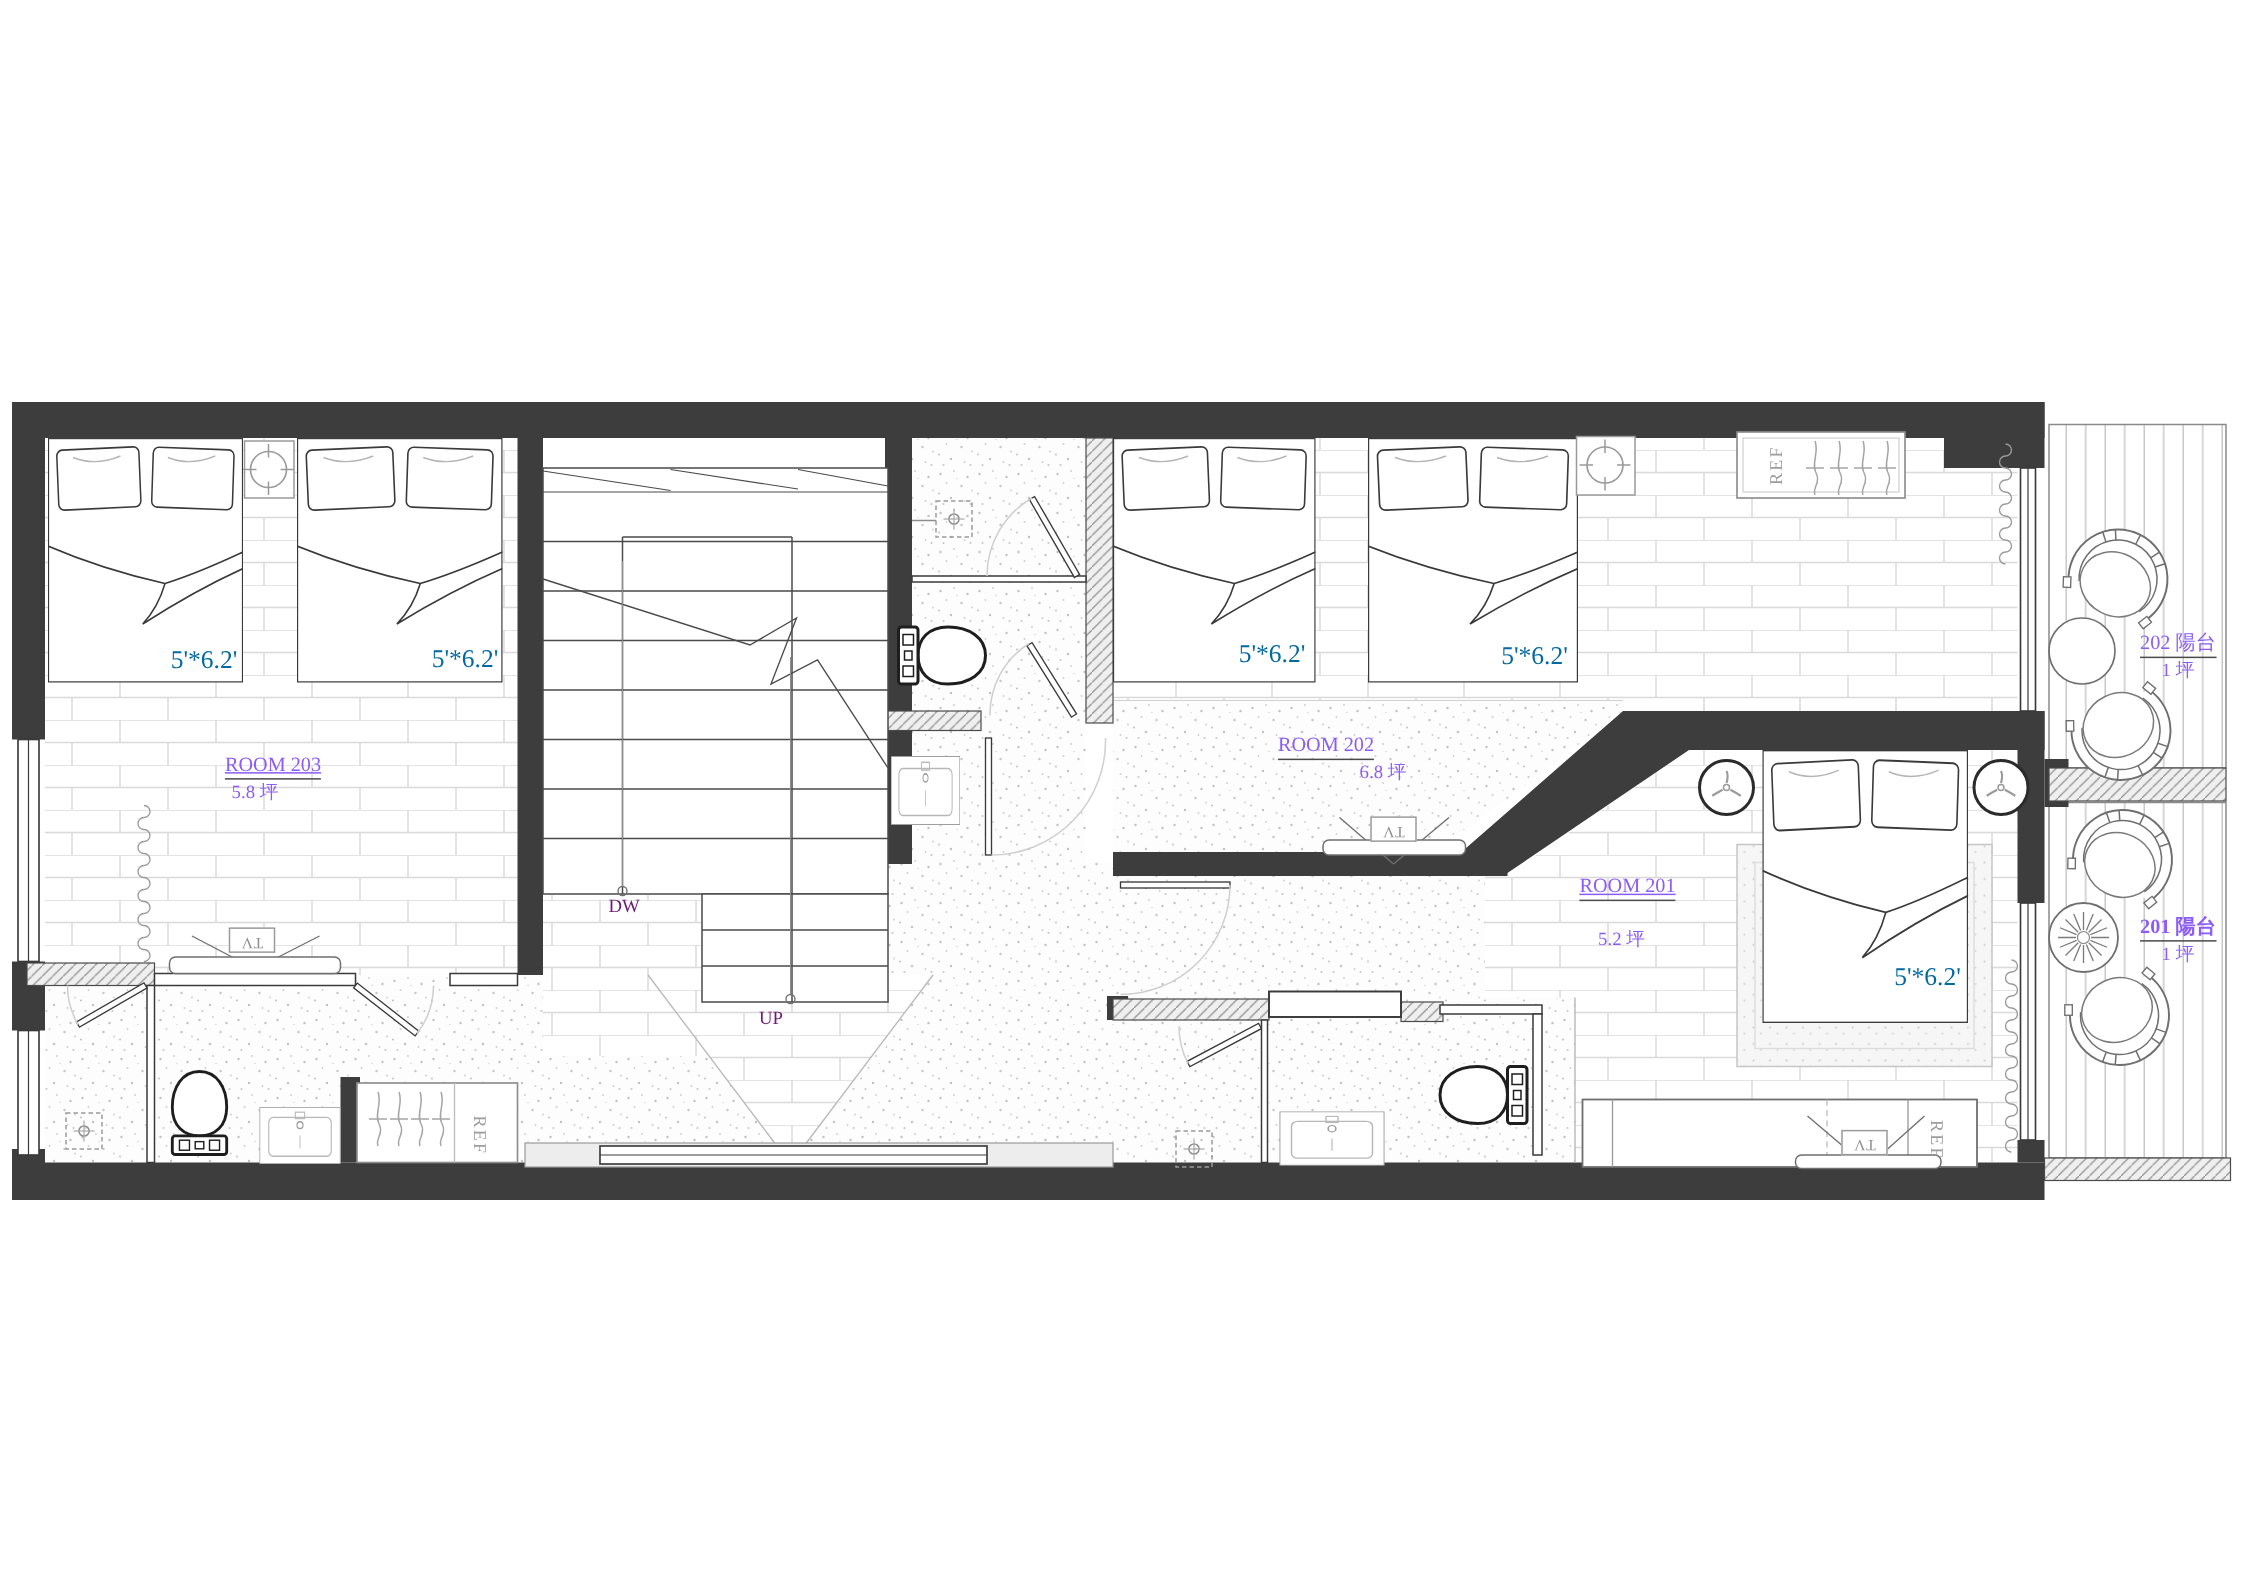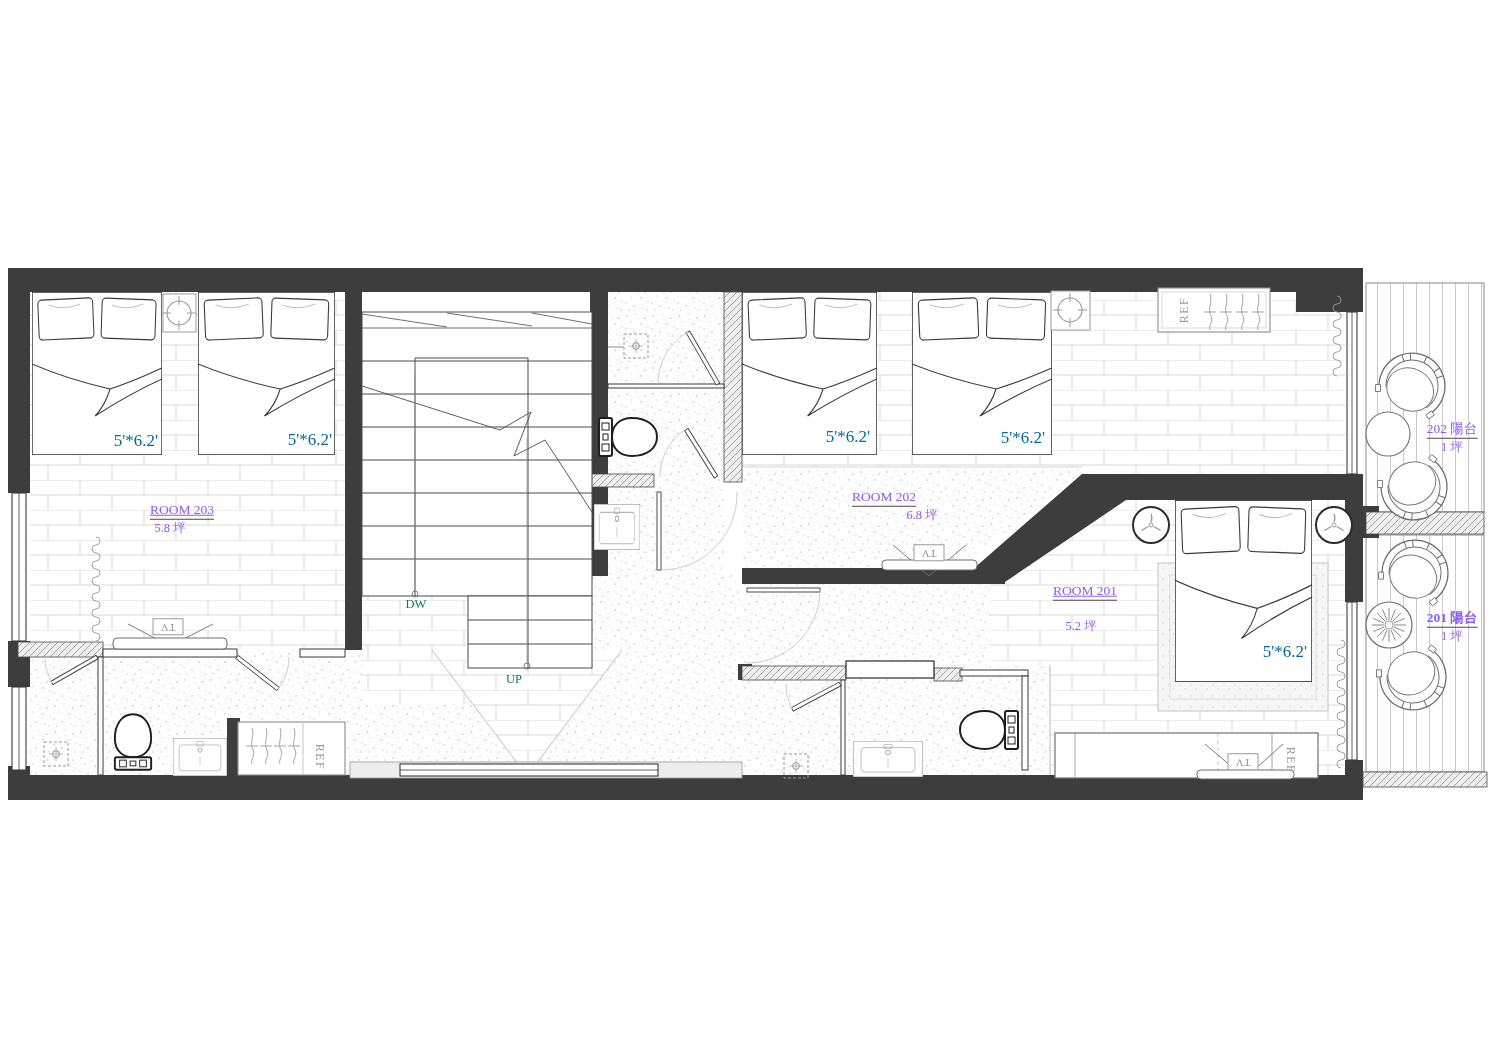--- a/index.html
+++ b/index.html
@@ -11,7 +11,7 @@
   .room-name{font-size:13.5px;border-bottom:1px solid #4a4a4a;padding-bottom:2px;}
   .room-area{font-size:12.5px;}
   .dim{font-size:17px;color:#0369a1;}
-  .stair-lbl{font-size:12.5px;color:#0f766e;}
+  .stair-lbl{font-size:12.5px;color:#701a75;}
   .tv-lbl{font-size:10.5px;color:#8d8d8d;border:1px solid #9a9a9a;background:#fff;
           padding:2px 7px;transform:translate(-50%,-50%) rotate(180deg);letter-spacing:.5px;}
   .ref-lbl{font-size:12px;color:#9d9d9d;letter-spacing:1.5px;}

